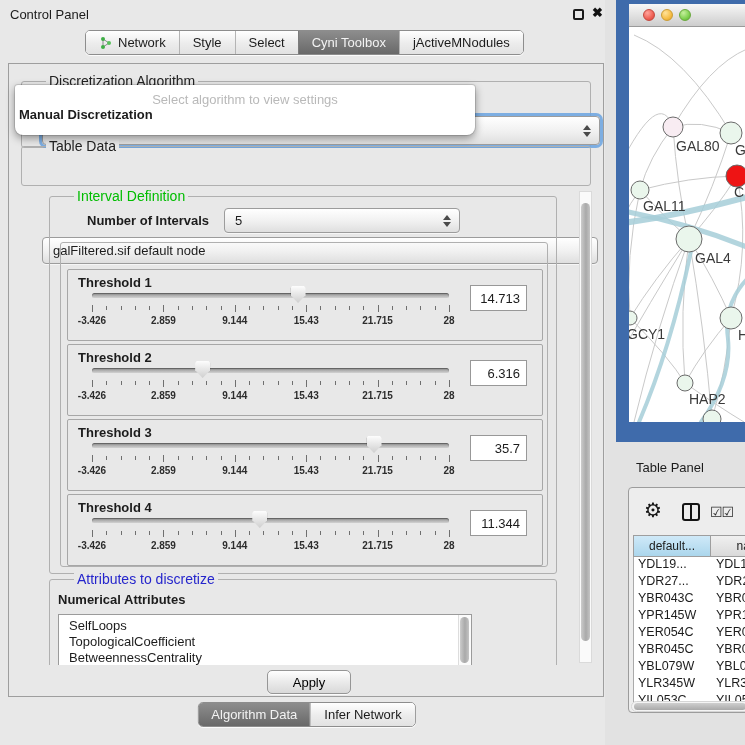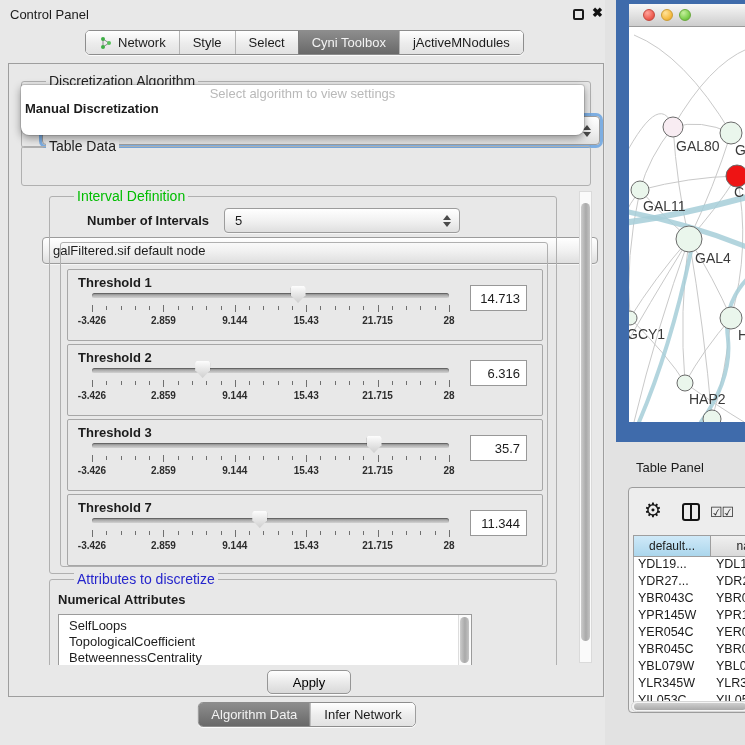--- a/index.html
+++ b/index.html
@@ -37,7 +37,7 @@
 
   .alg-group{left:12px;top:17px;width:570px;height:67px}
   .alg-combo{left:20px;top:34px;width:558px;height:29px}
-  .dropdown{position:absolute;left:12px;top:21px;width:563px;height:50px;background:#fff;border-radius:3px 3px 8px 8px;box-shadow:0 3px 9px rgba(0,0,0,.42),0 0 0 1px rgba(0,0,0,.12);z-index:10;padding-top:1px}
+  .dropdown{position:absolute;left:6px;top:21px;width:460px;height:50px;background:#fff;border-radius:3px 3px 8px 8px;box-shadow:0 3px 9px rgba(0,0,0,.42),0 0 0 1px rgba(0,0,0,.12);z-index:10;padding-top:7px}
   .dd-hint{text-align:center;color:#b9b9b9;font-size:13px;height:15px;line-height:15px}
   .dd-opt{padding:0 4px;font-size:13px;height:15px;line-height:15px;white-space:nowrap}
   .dd-opt.bold{font-weight:bold}

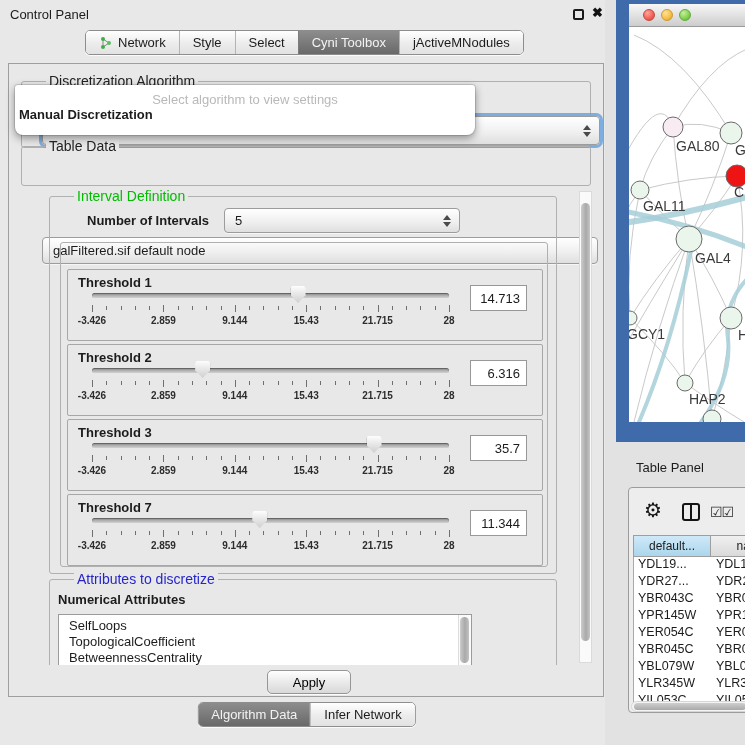--- a/index.html
+++ b/index.html
@@ -315,7 +315,7 @@
             <div class="val-box">35.7</div>
           </div>
           <div class="thr-box" style="top:251px">
-            <div class="thr-label">Threshold 7</div>
+            <div class="thr-label">Threshold 4</div>
             <div class="slider">
                 <div class="track"></div>
                 <div class="thumb" style="left: 160.288px;"></div>

